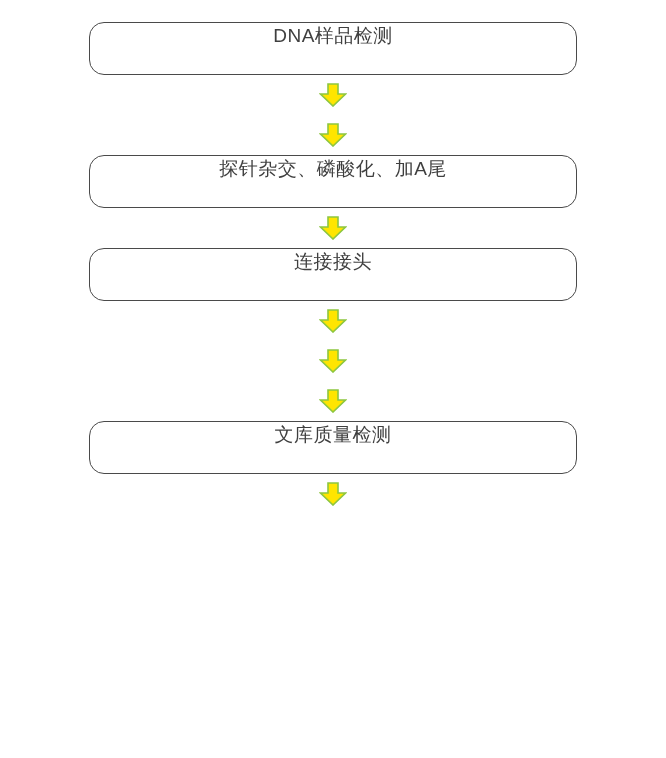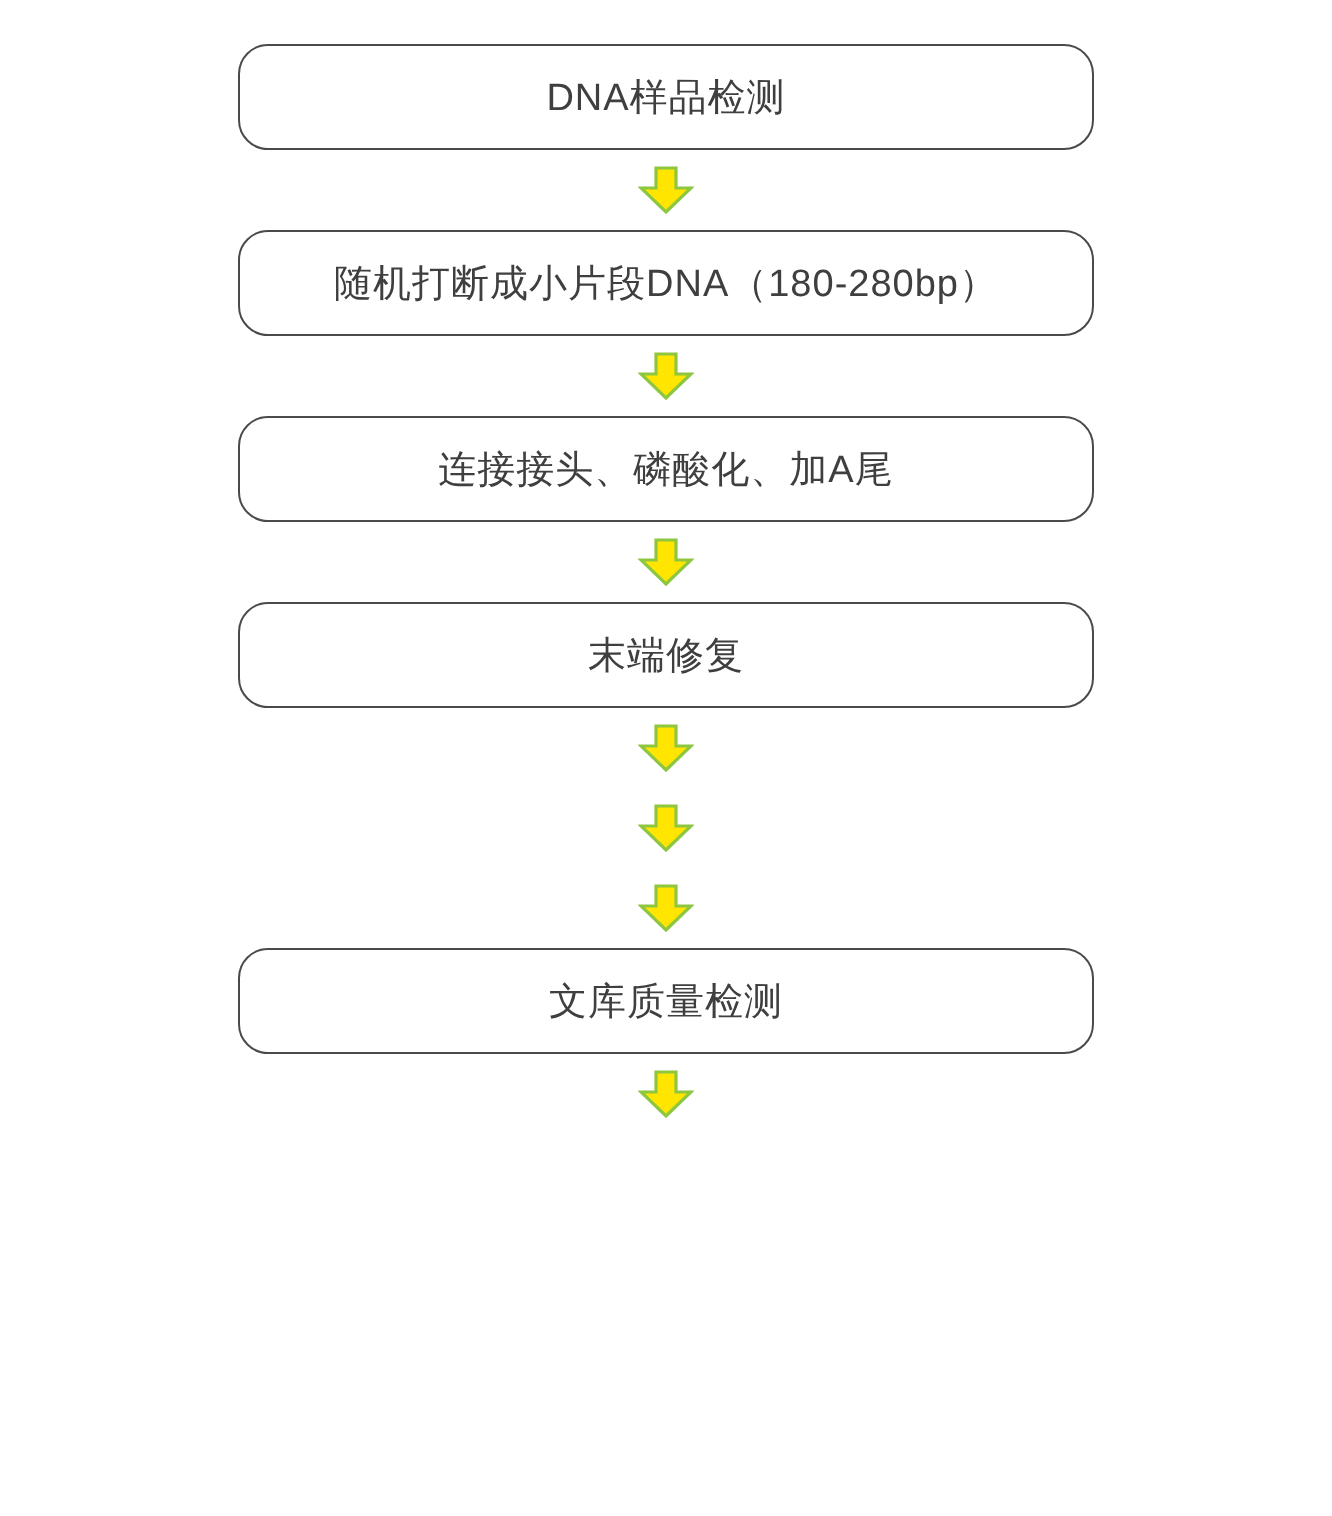--- a/index.html
+++ b/index.html
@@ -22,14 +22,13 @@
     padding-top: 22px;
   }
   .step-box {
-    width: 428px;
+    width: 488px;
     height: 53px;
     box-sizing: border-box;
     border: 1.5px solid var(--box-border, #4a4a4a);
     border-radius: 15px;
     background: #ffffff;
     display: flex;
-    align-items: center;
     justify-content: center;
   }
   .step-label {

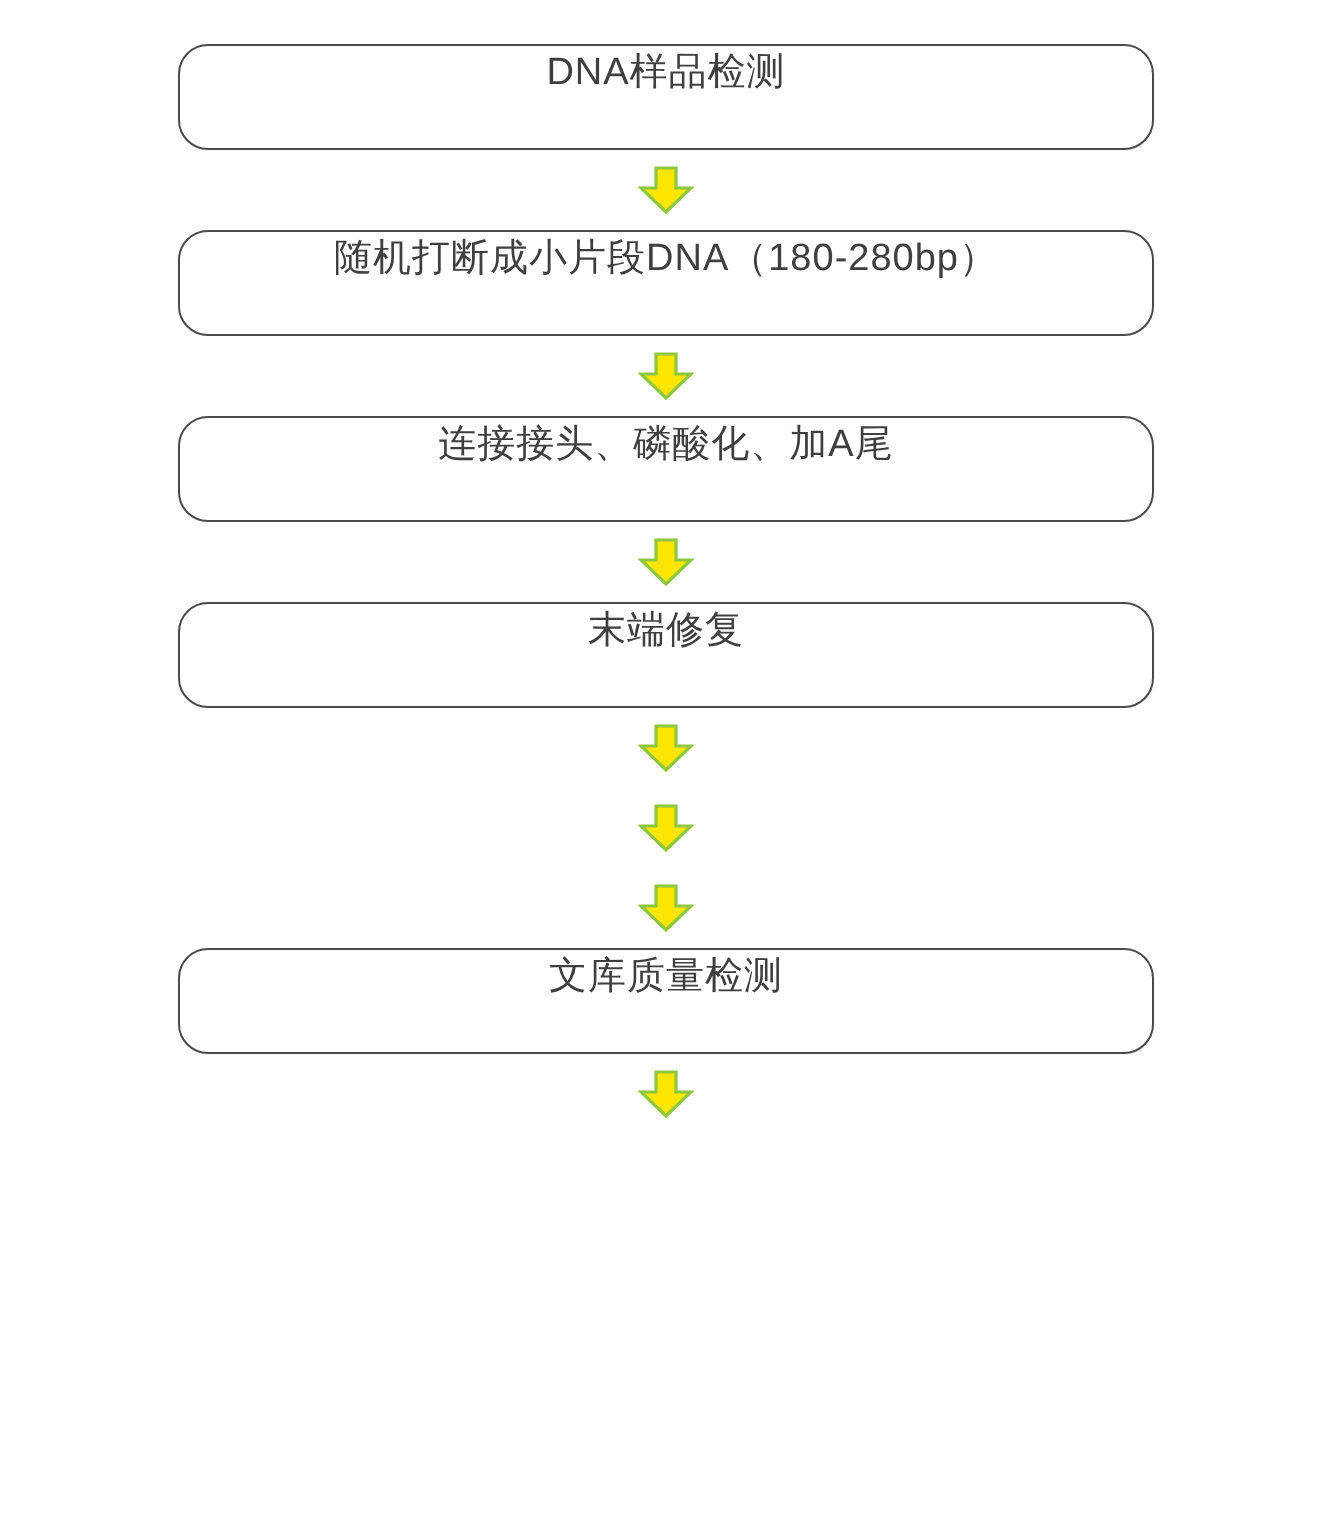--- a/index.html
+++ b/index.html
@@ -68,9 +68,6 @@
       </svg>
     </div>
 
-    <div class="step-box">
-      <span class="step-label">随机打断成小片段DNA（180-280bp）</span>
-    </div>
 
     <div class="arrow">
       <svg width="28" height="24" viewBox="0 0 28 24" aria-hidden="true">

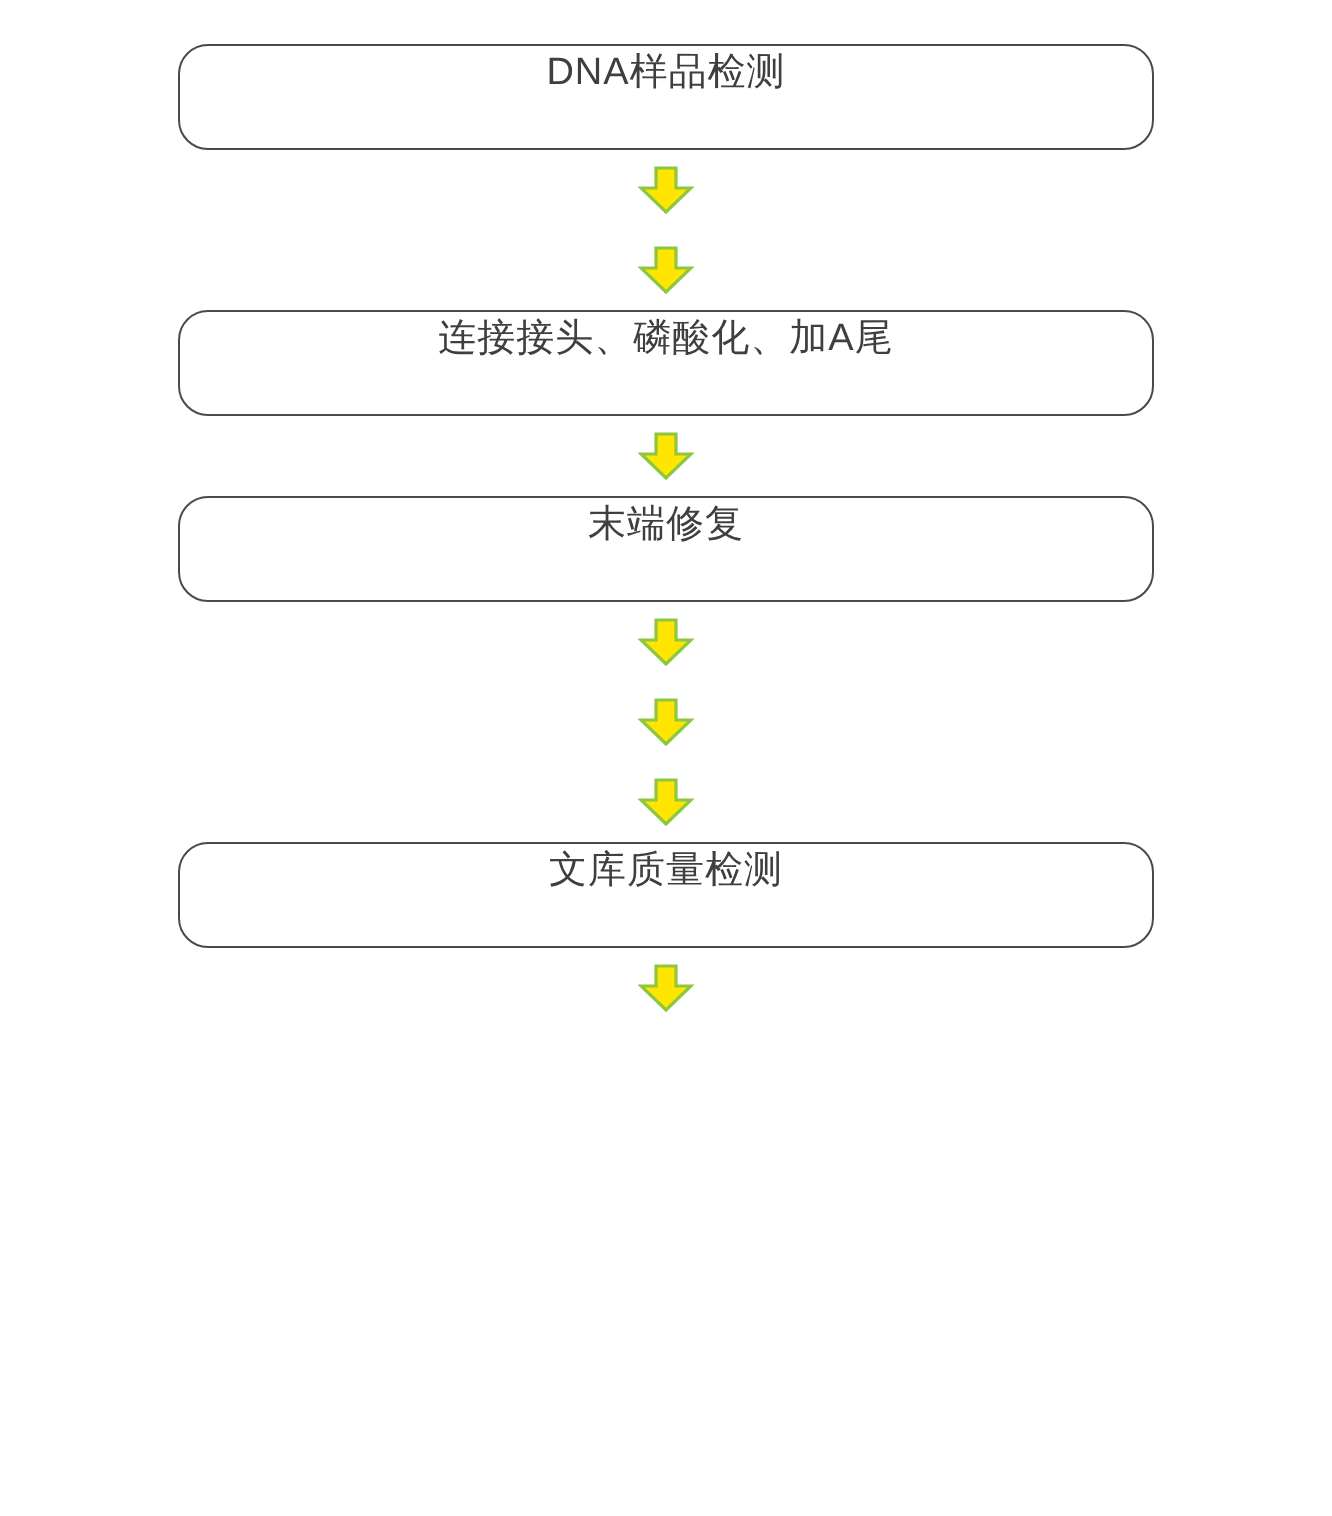--- a/index.html
+++ b/index.html
@@ -76,7 +76,7 @@
     </div>
 
     <div class="step-box">
-      <span class="step-label">连接接头、磷酸化、加A尾</span>
+      <span class="step-label">探针杂交、磷酸化、加A尾</span>
     </div>
 
     <div class="arrow">

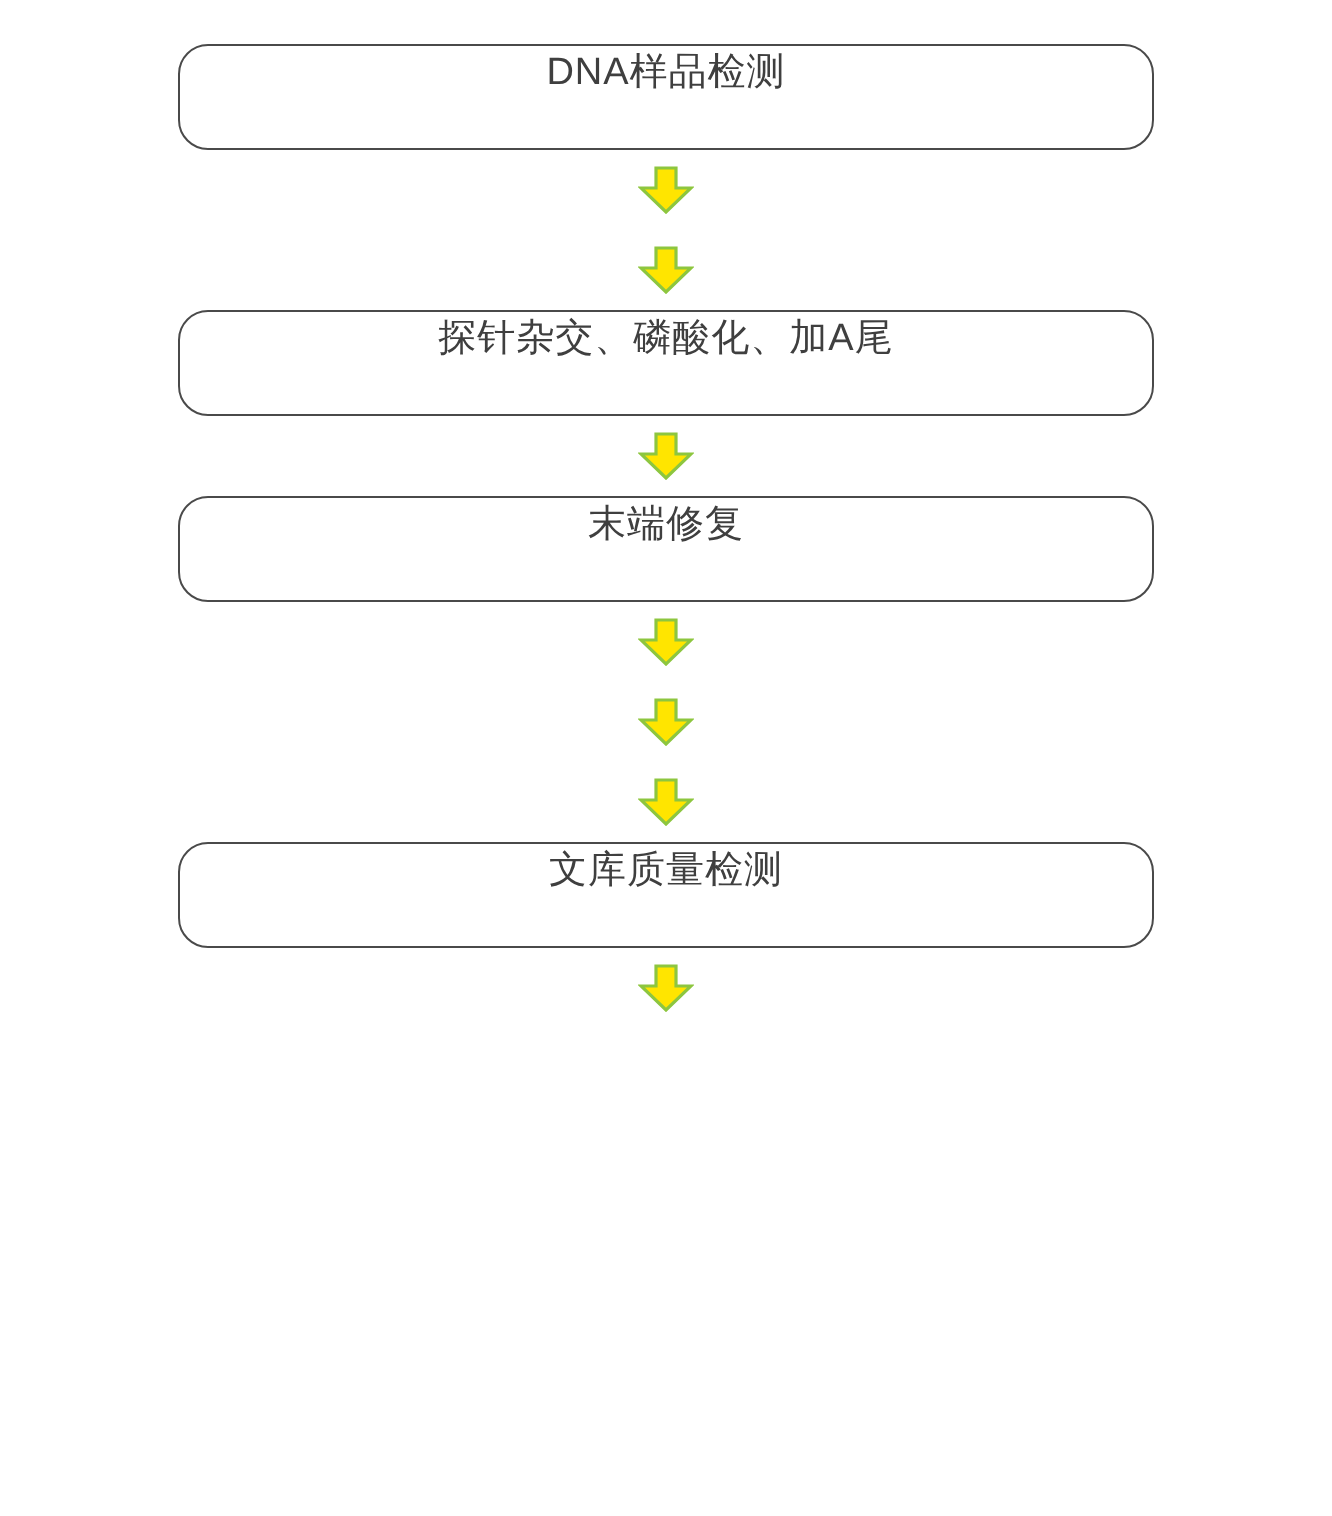--- a/index.html
+++ b/index.html
@@ -86,7 +86,7 @@
     </div>
 
     <div class="step-box">
-      <span class="step-label">末端修复</span>
+      <span class="step-label">连接接头</span>
     </div>
 
     <div class="arrow">

